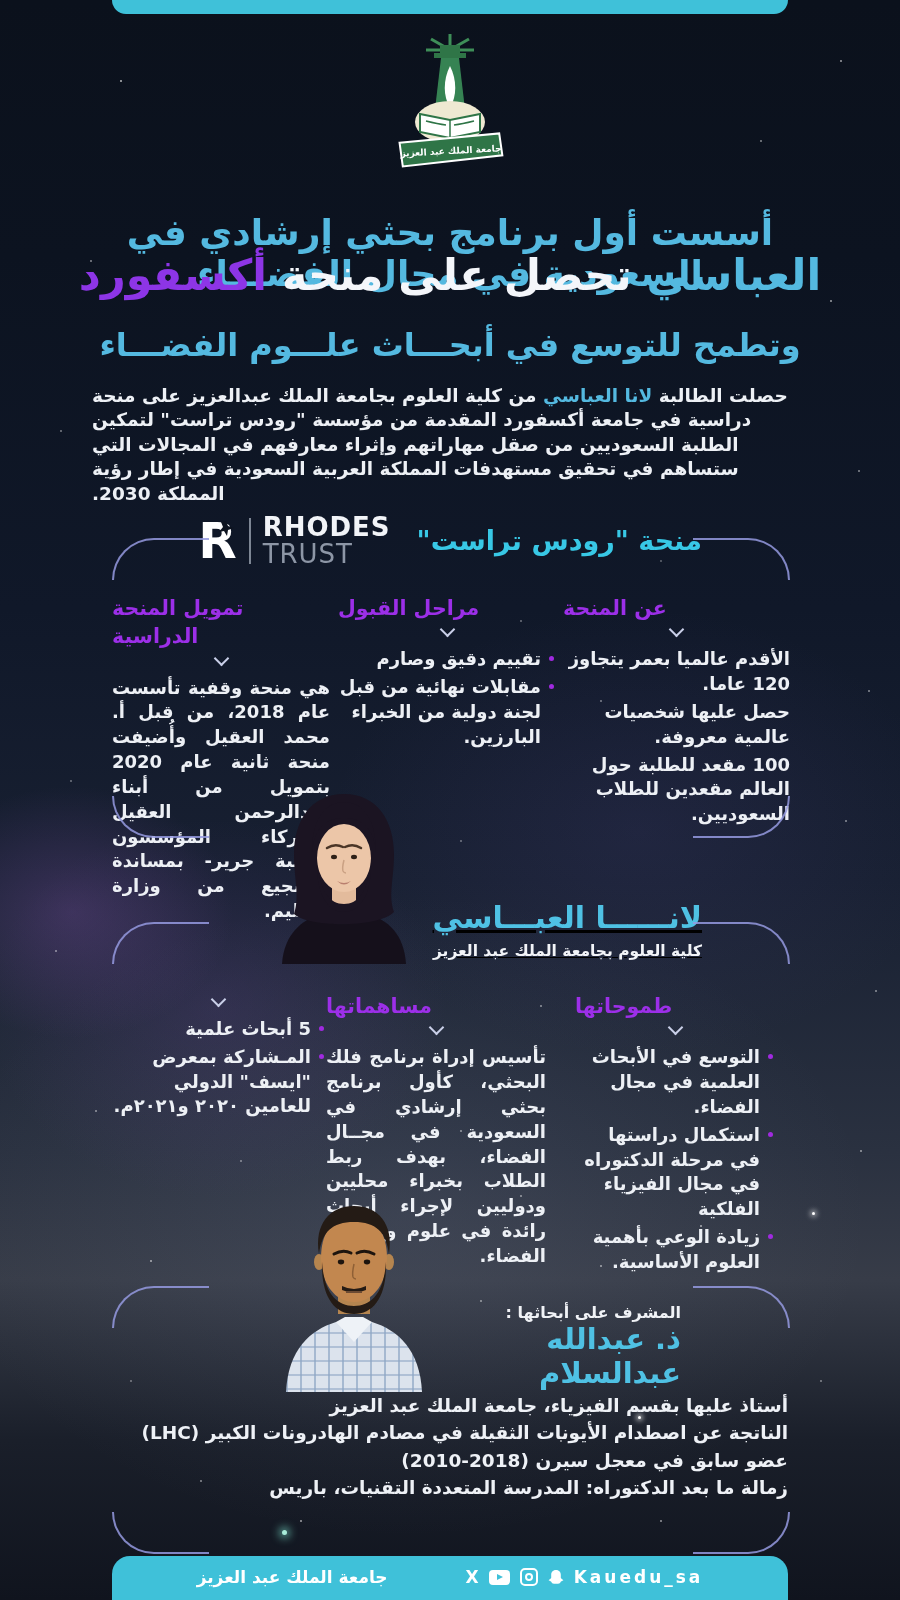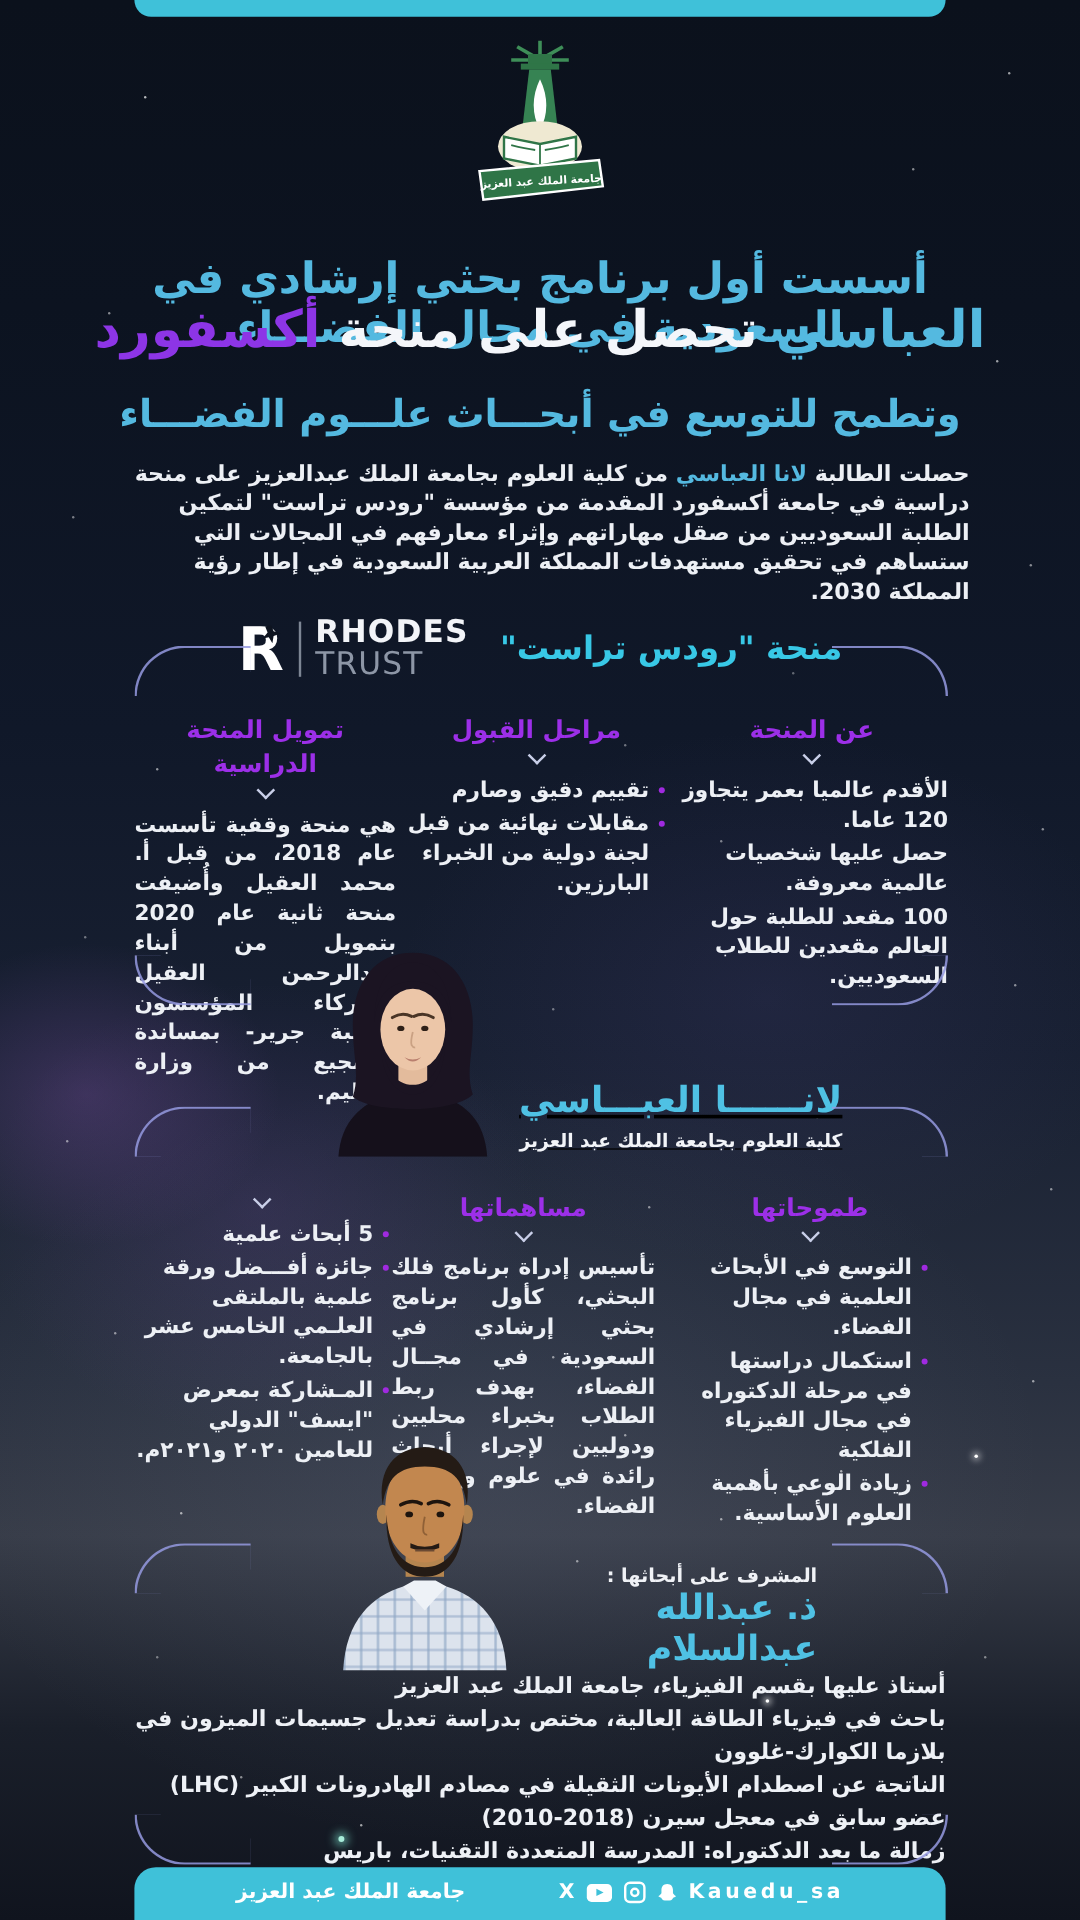--- a/index.html
+++ b/index.html
@@ -43,7 +43,7 @@
   .mainline .cy{color:#54b9e0;} .mainline .wh{color:#f4f6fa;} .mainline .pu{color:#8d35e6;}
   .subline{position:absolute;top:326px;left:60px;right:60px;text-align:center;direction:rtl;
           color:#54b9e0;font-size:32px;font-weight:800;}
-  .intro{position:absolute;top:384px;left:92px;right:92px;text-align:right;direction:rtl;
+  .intro{position:absolute;top:384px;left:92px;right:92px;text-align:left;direction:rtl;
          color:#edf0f5;font-size:18.5px;font-weight:600;line-height:1.32;margin:0;}
   .intro .hl{color:#54b9e0;font-weight:700;}
   

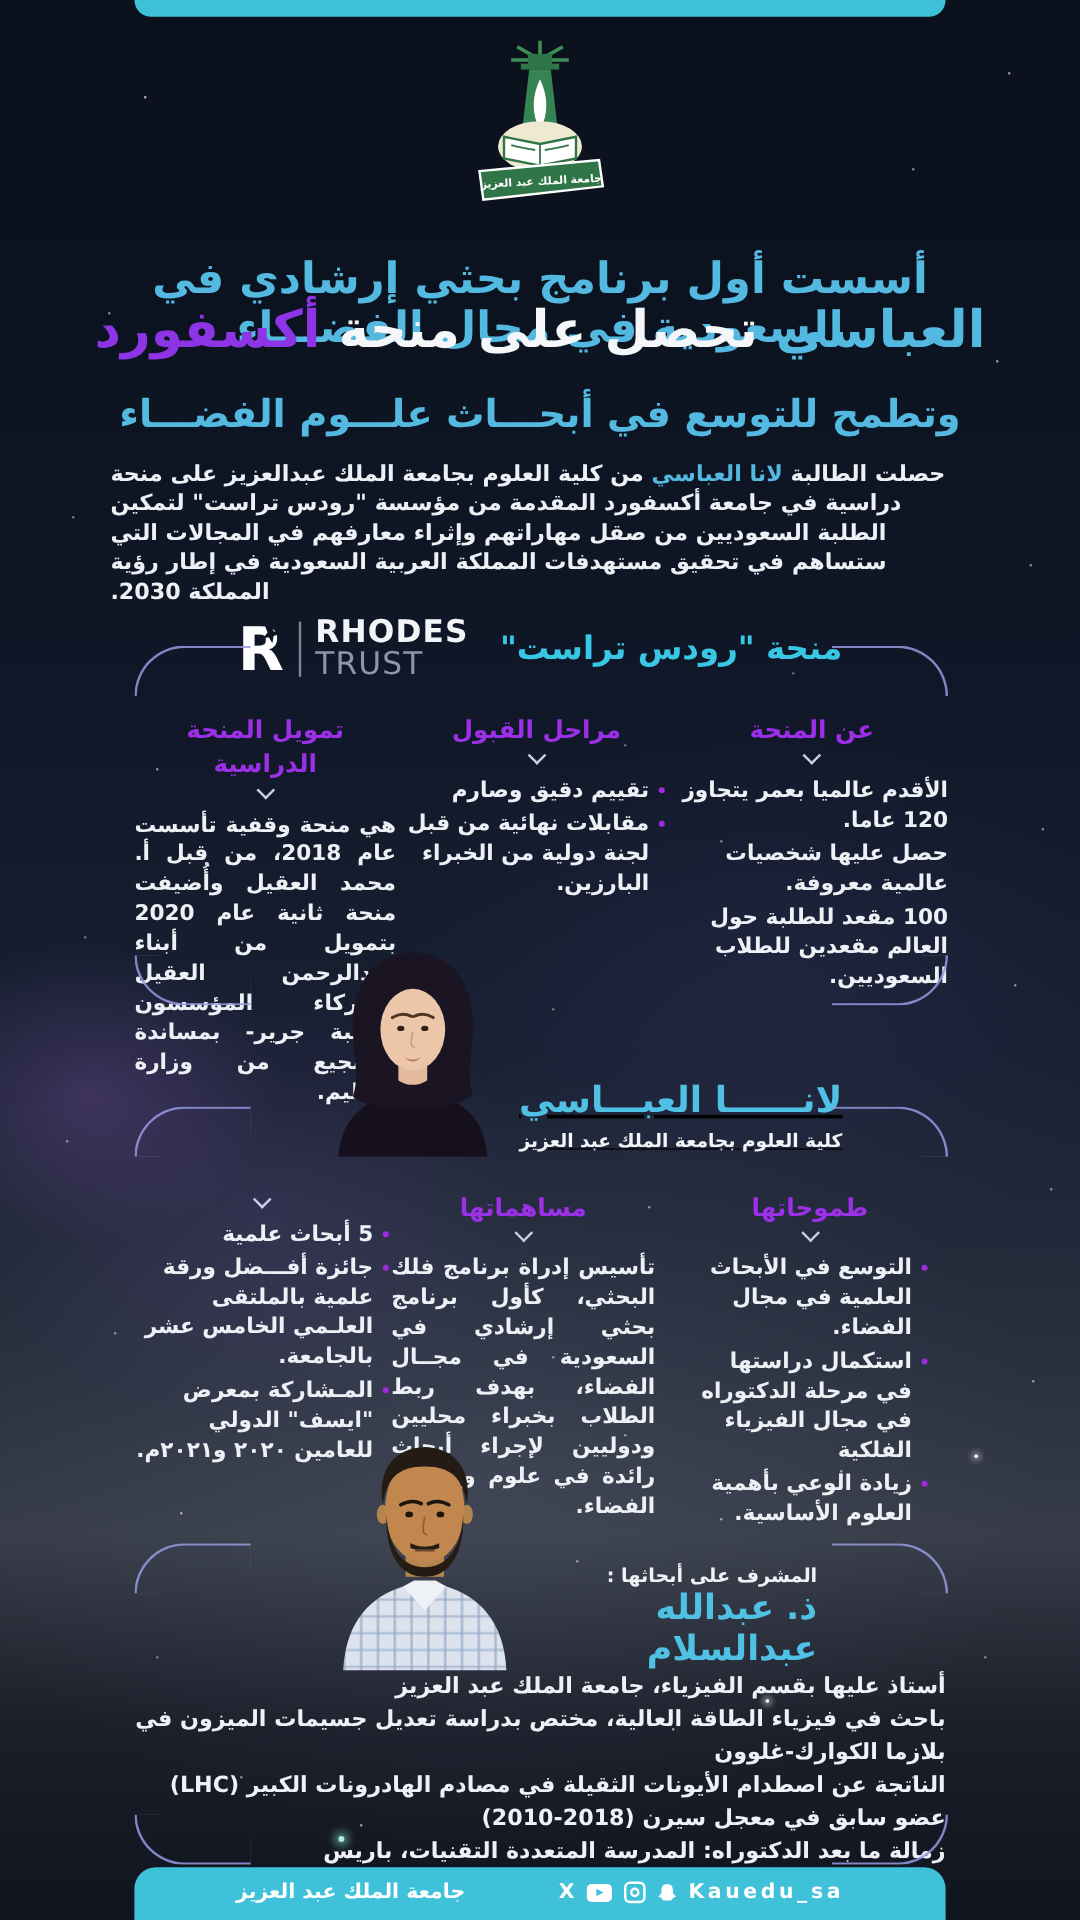--- a/index.html
+++ b/index.html
@@ -58,7 +58,7 @@
   .sec-title{color:#38c8e6;font-size:27px;font-weight:800;direction:rtl;}
   
   .col{position:absolute;direction:rtl;color:#edf0f5;font-size:18px;font-weight:600;line-height:1.38;}
-  .col h3{font-size:20.5px;font-weight:800;color:#9c2fe8;text-align:center;margin:0 0 2px 0;}
+  .col h3{font-size:20.5px;font-weight:800;color:#9c2fe8;text-align:left;margin:0 0 2px 0;}
   .chev{width:9px;height:9px;border-right:2px solid #c9cfe8;border-bottom:2px solid #c9cfe8;transform:rotate(45deg);margin:2px auto 12px auto;}
   ul.blist,ul.plist{list-style:none;margin:0;padding:0;}
   ul.blist li{position:relative;padding-right:15px;margin-bottom:3px;text-align:right;}

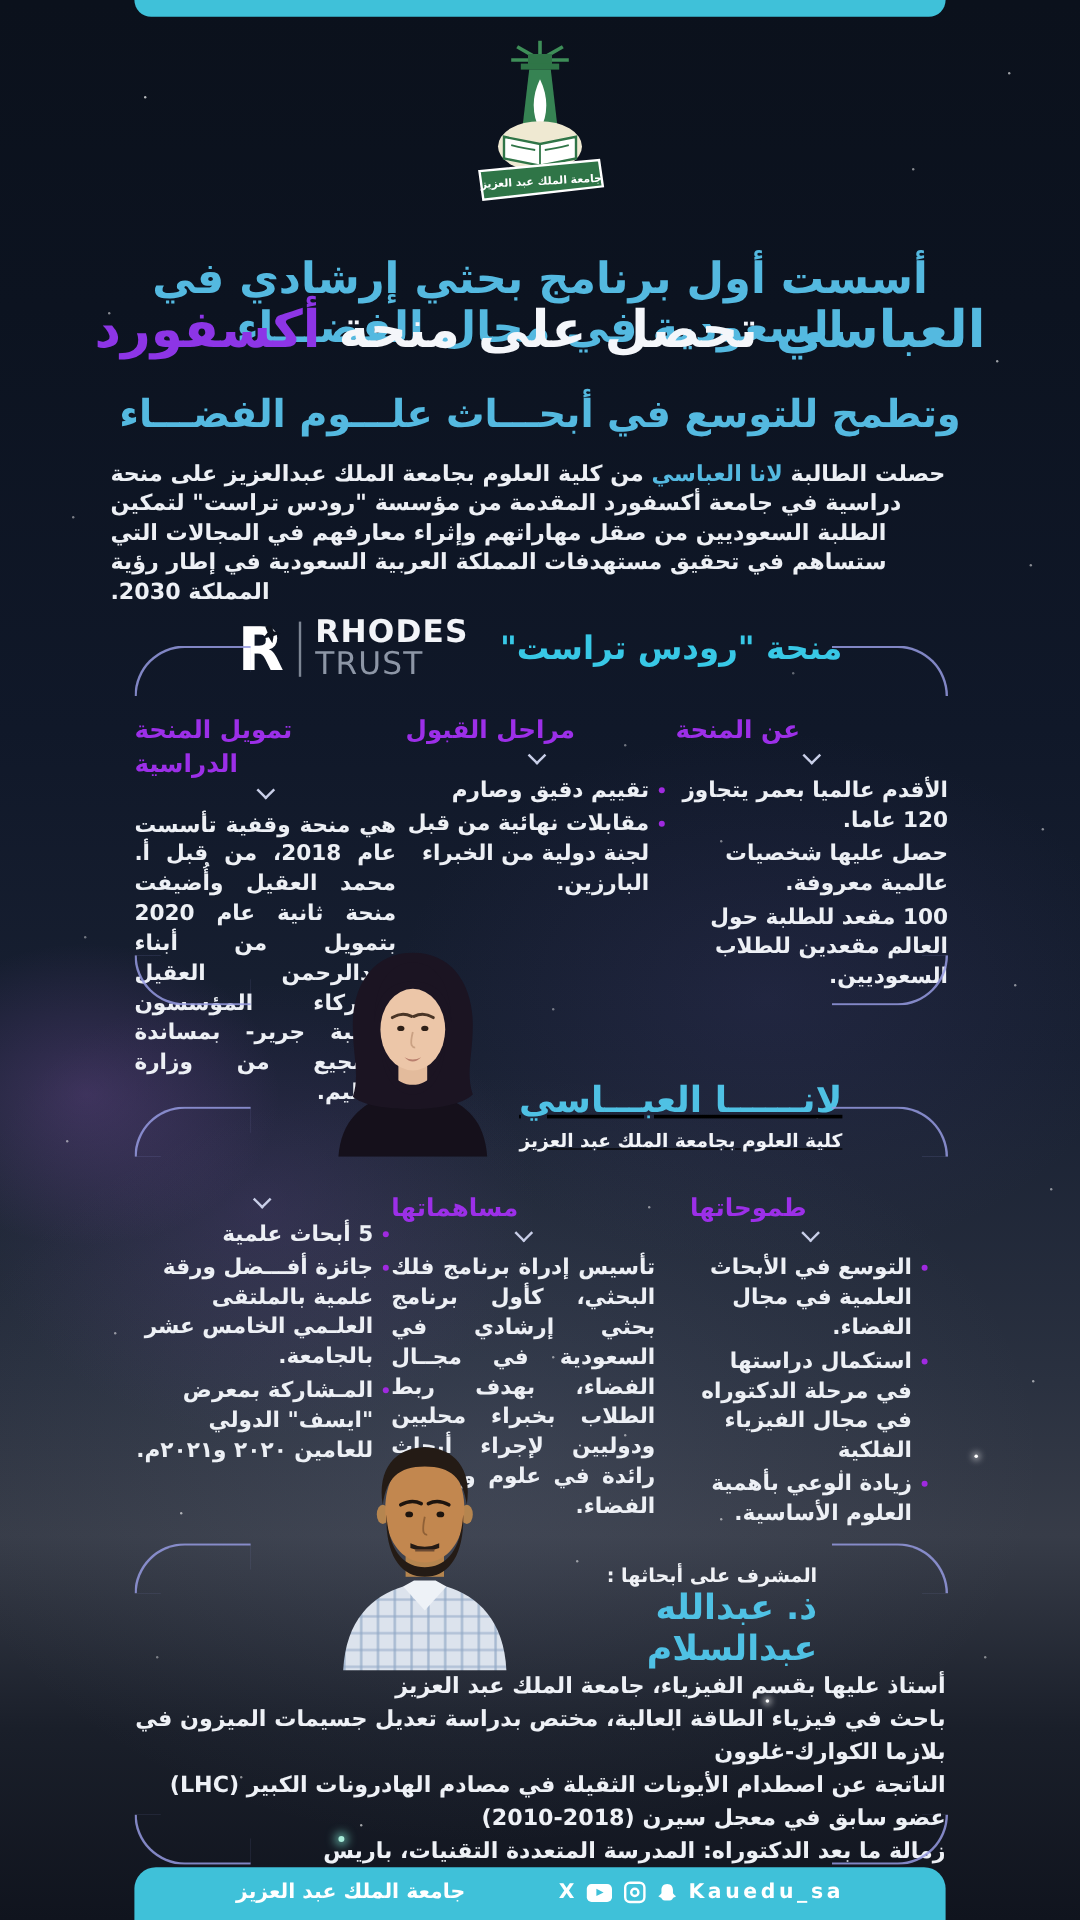--- a/index.html
+++ b/index.html
@@ -213,7 +213,6 @@
       <div class="chev"></div>
       <ul class="blist">
         <li>5 أبحاث علمية</li>
-        <li>جائزة أفـــضل ورقة علمية بالملتقى العلـمي الخامس عشر بالجامعة.</li>
         <li>المـشاركة بمعرض "ايسف" الدولي للعامين ٢٠٢٠ و٢٠٢١م.</li>
       </ul>
     </div>

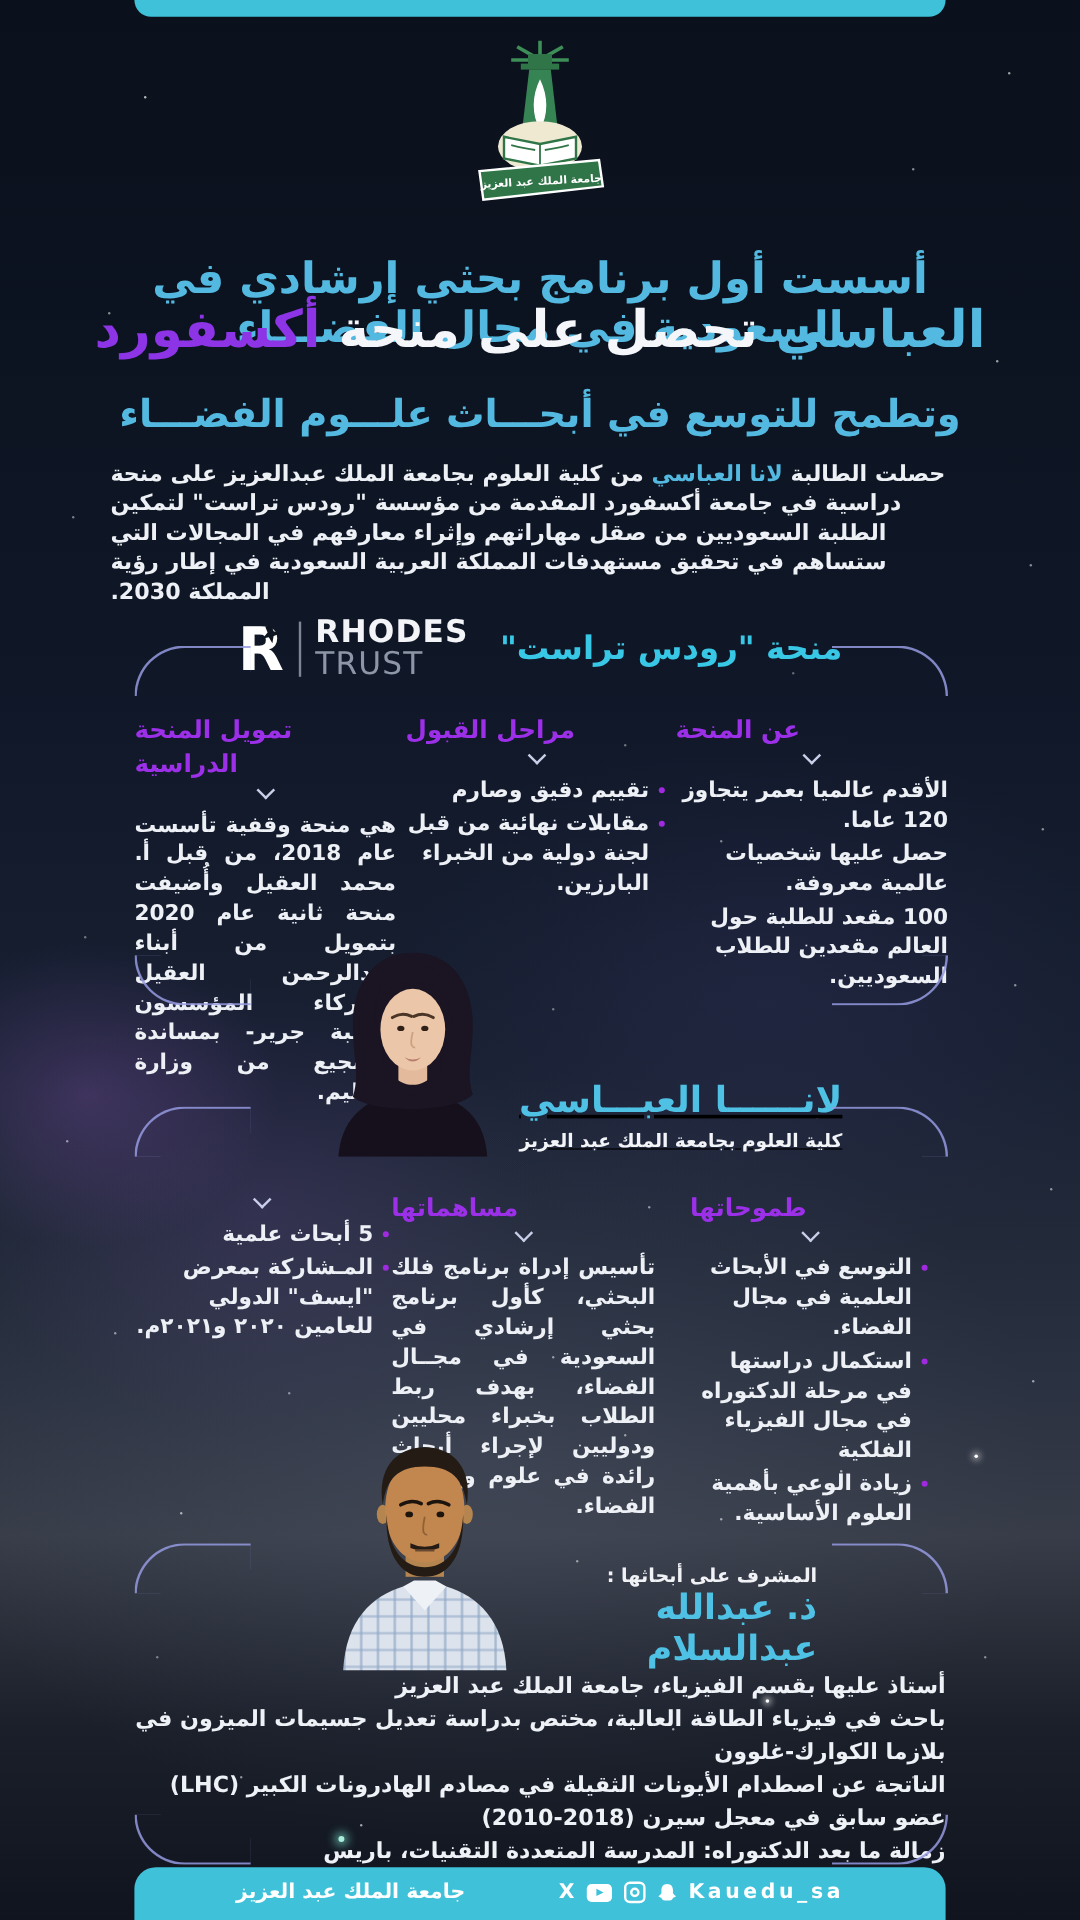--- a/index.html
+++ b/index.html
@@ -254,7 +254,6 @@
     <div class="bio">
       <ul>
         <li>أستاذ عليها بقسم الفيزياء، جامعة الملك عبد العزيز</li>
-        <li>باحث في فيزياء الطاقة العالية، مختص بدراسة تعديل جسيمات الميزون في بلازما الكوارك-غلوون</li>
         <li>الناتجة عن اصطدام الأيونات الثقيلة في مصادم الهادرونات الكبير (LHC)</li>
         <li>عضو سابق في معجل سيرن (2018-2010)</li>
         <li>زمالة ما بعد الدكتوراه: المدرسة المتعددة التقنيات، باريس</li>

